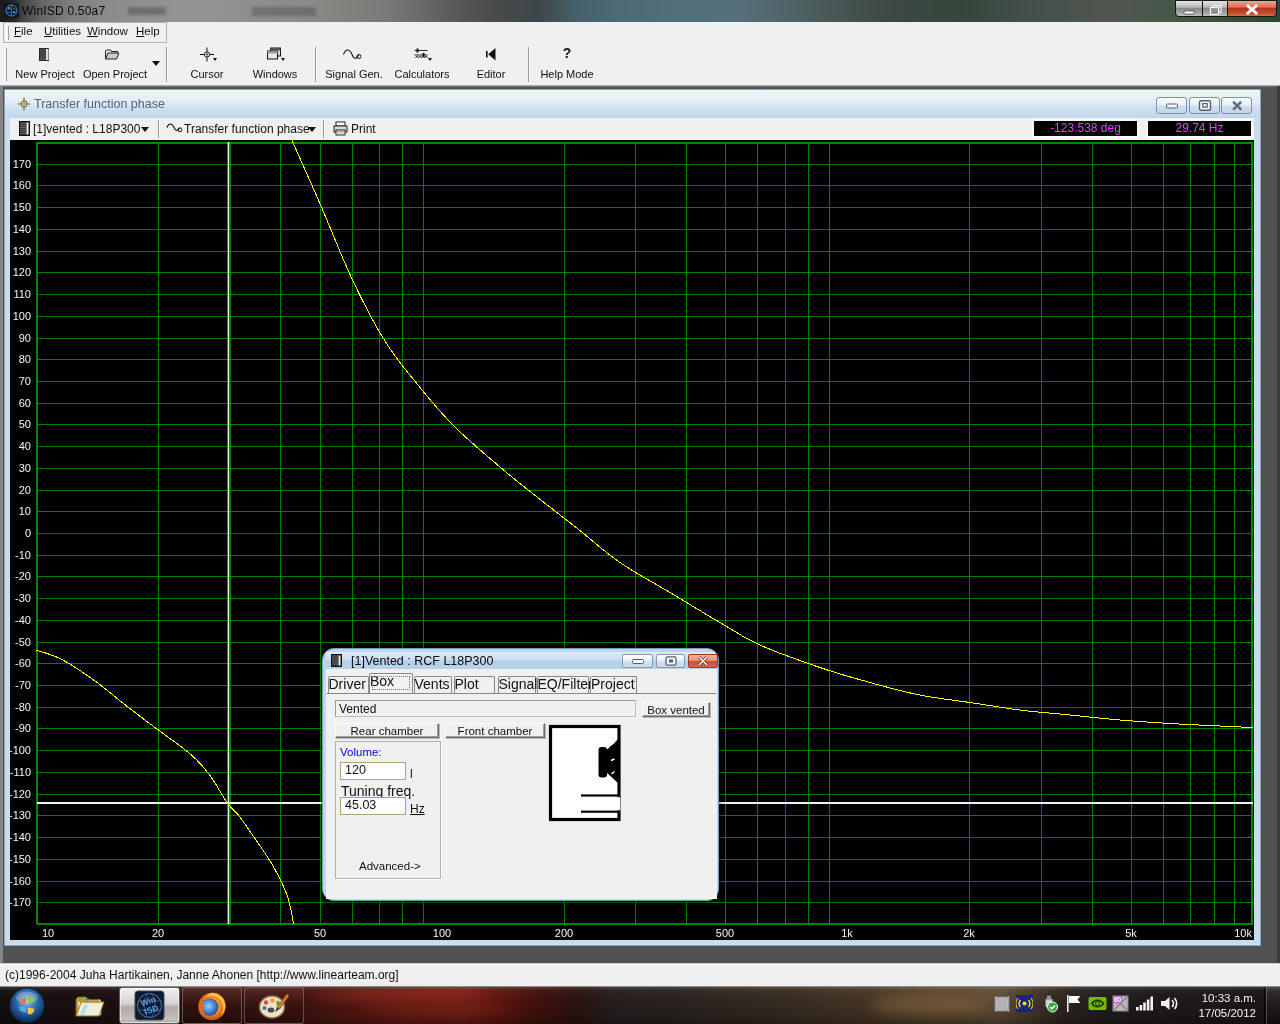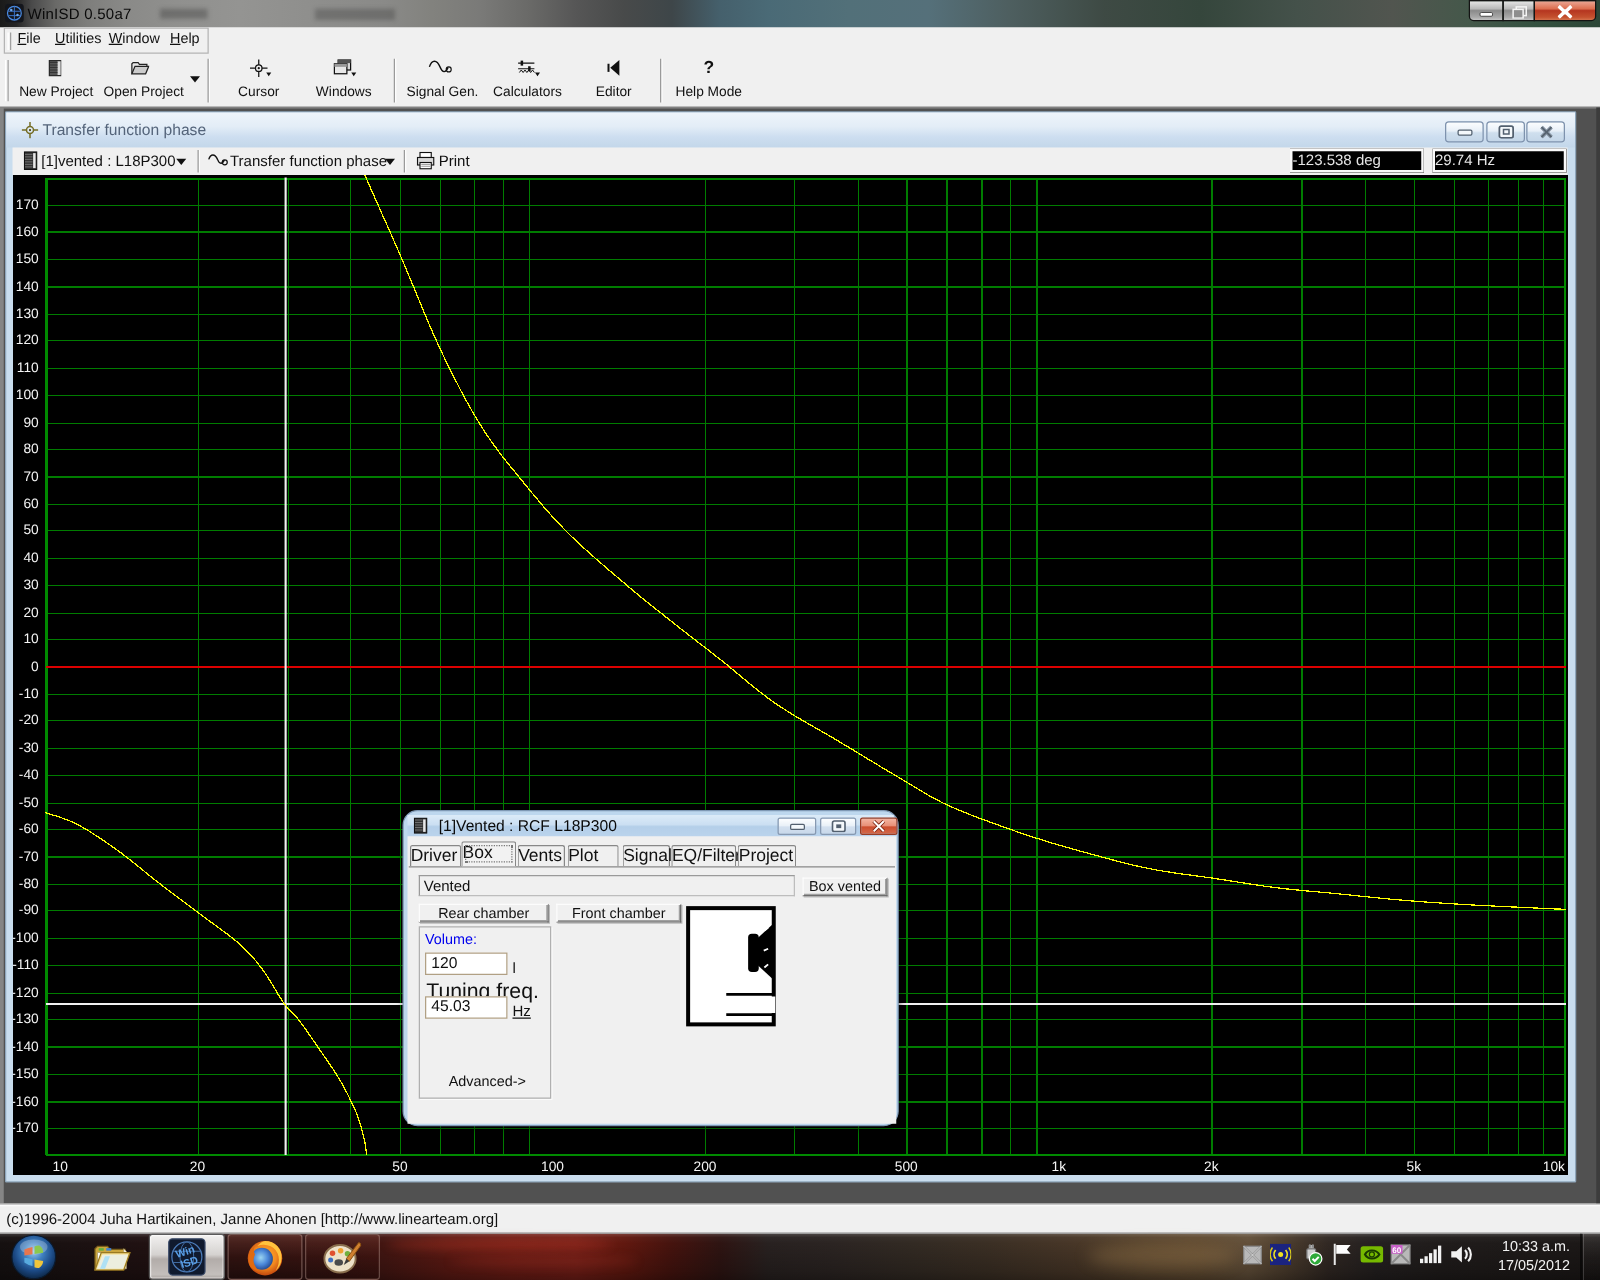--- a/index.html
+++ b/index.html
@@ -46,7 +46,7 @@
 #ctoolbar{left:10px;top:118px;width:1244px;height:22px;background:#f0f0f0;}
 .ctsep{position:absolute;top:2px;width:1px;height:18px;background:#9a9a9a;box-shadow:1px 0 0 #fdfdfd;}
 .cttext{position:absolute;top:4px;font-size:12px;color:#111;white-space:nowrap;text-align:right;}
-.valbox{transform:translateZ(0);position:absolute;top:1px;width:107px;height:19px;background:#000;border:2px solid #fafafa;color:#e5e5e5;font-size:12px;line-height:15px;}
+.valbox{transform:translateZ(0);position:absolute;top:1px;width:107px;height:19px;background:#000;border:2px solid #fafafa;color:#d946ef;font-size:12px;text-align:center;line-height:15px;}
 
 #dialog{left:322px;top:648px;width:397px;height:253px;background:#bdd7ee;border:1px solid #7f99b5;border-radius:12px;box-shadow:1px 2px 5px rgba(0,0,0,0.45);}
 #dtitle{left:3px;top:3px;width:389px;height:17px;background:linear-gradient(180deg,#dcebf8,#cbdff2 45%,#b4cfe9 55%,#bad3ec);}

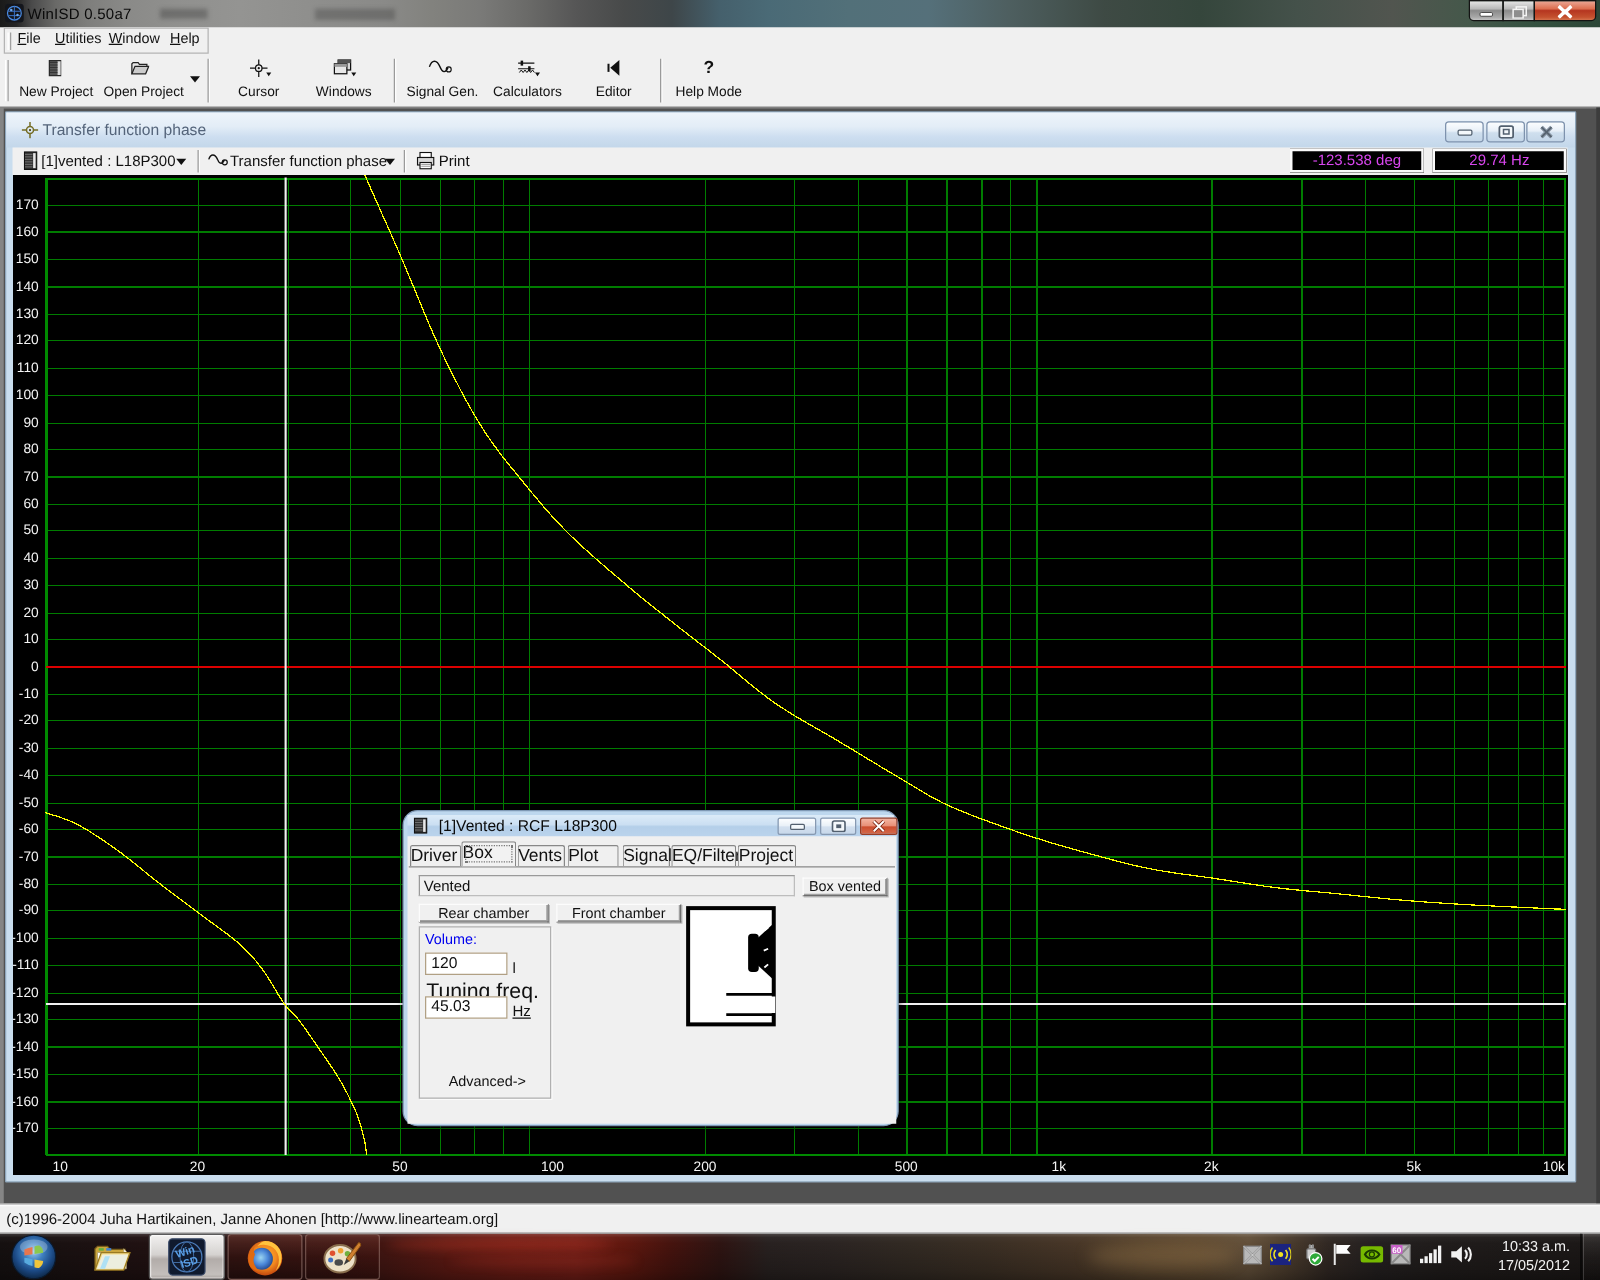--- a/index.html
+++ b/index.html
@@ -306,7 +306,7 @@
   <div class="abs" style="left:17px;top:97px;font-size:11.5px;color:#0000ee;">Volume:</div>
   <div class="inp" style="left:17px;top:113px;width:66px;height:18px;line-height:15px;">120</div>
   <div class="abs" style="left:87px;top:118px;font-size:12px;color:#111;">l</div>
-  <div class="abs" style="left:18px;top:134px;font-size:17px;color:#111;">Tuning freq.</div>
+  <div class="abs" style="left:18px;top:134px;font-size:14px;color:#111;">Tuning freq.</div>
   <div class="inp" style="left:17px;top:148px;width:66px;height:18px;line-height:15px;">45.03</div>
   <div class="abs" style="left:87px;top:153px;font-size:12px;color:#111;text-decoration:underline;">Hz</div>
   <div class="abs" style="left:36px;top:211px;font-size:11.5px;color:#111;">Advanced-&gt;</div>

